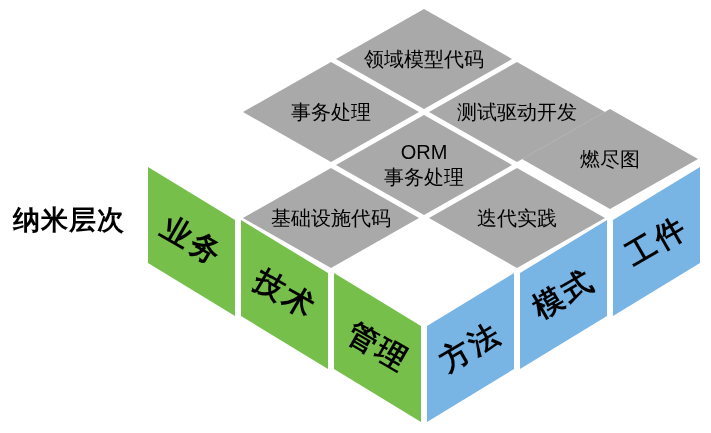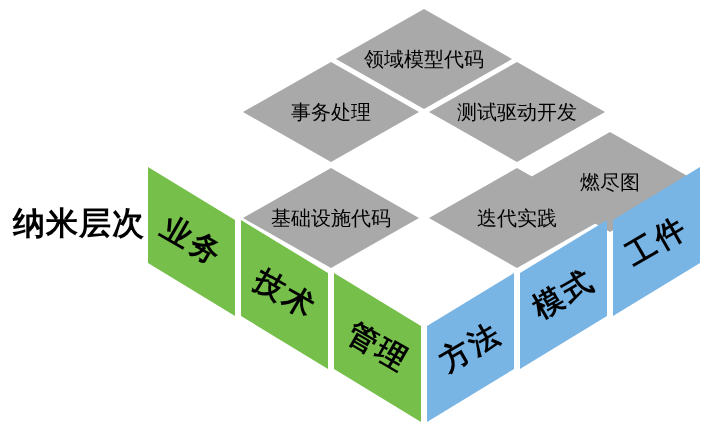--- a/index.html
+++ b/index.html
@@ -86,6 +86,10 @@
   <div class="tile" style="left:429px;top:62px;">
     <span class="tl">测试驱动开发</span>
   </div>
+  <div class="tile" style="left:336px;top:115px;">
+    <span class="tl">ORM</span>
+    <span class="tl">事务处理</span>
+  </div>
   <div class="tile" style="left:522px;top:132px;gap:30px;">
     <span class="tl">燃尽图</span>
   </div>

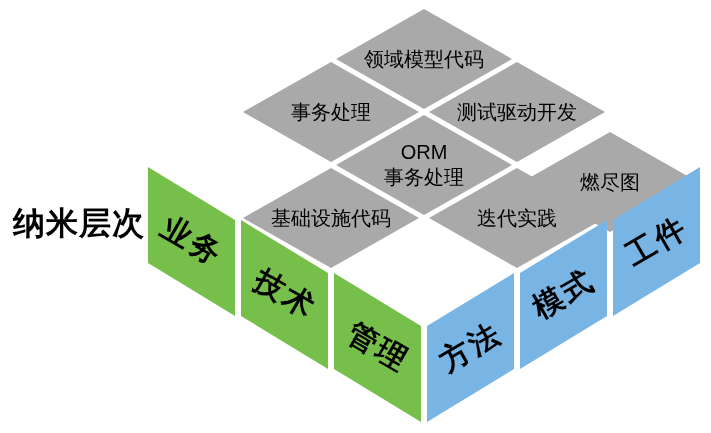--- a/index.html
+++ b/index.html
@@ -90,7 +90,7 @@
     <span class="tl">ORM</span>
     <span class="tl">事务处理</span>
   </div>
-  <div class="tile" style="left:522px;top:132px;gap:30px;">
+  <div class="tile" style="left:522px;top:109px;gap:30px;">
     <span class="tl">燃尽图</span>
   </div>
   <div class="tile" style="left:243px;top:168px;">

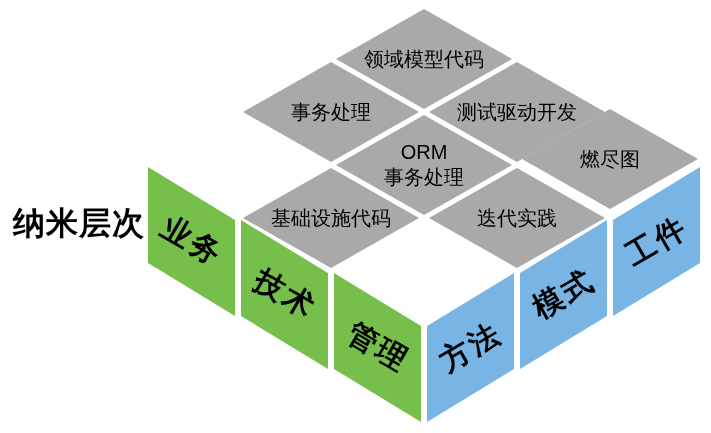--- a/index.html
+++ b/index.html
@@ -64,7 +64,7 @@
     position:absolute;
     left:13px;top:202px;
     color:var(--ink);
-    font-size:32px;
+    font-size:27px;
     font-weight:bold;
     letter-spacing:1px;
     white-space:nowrap;

